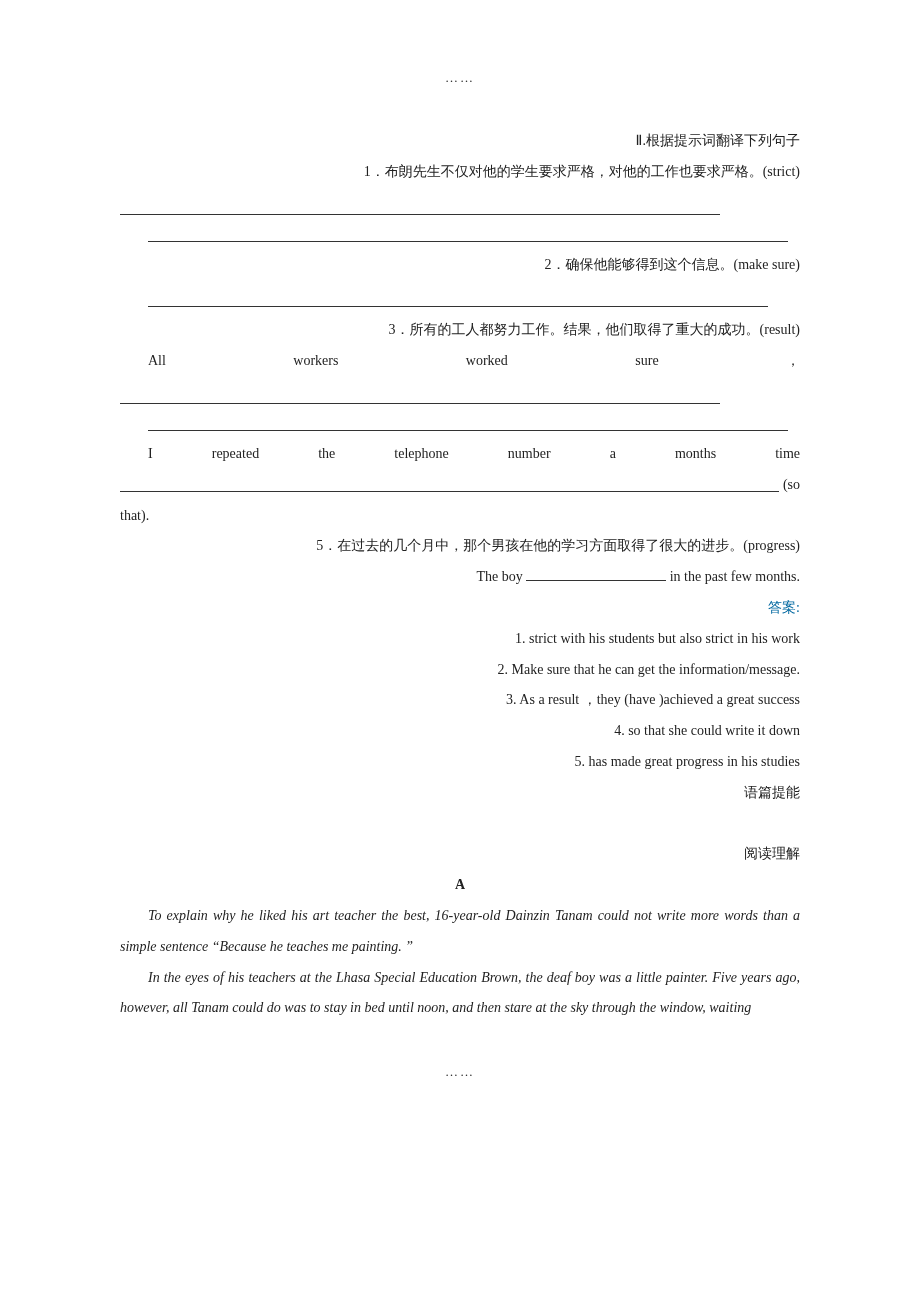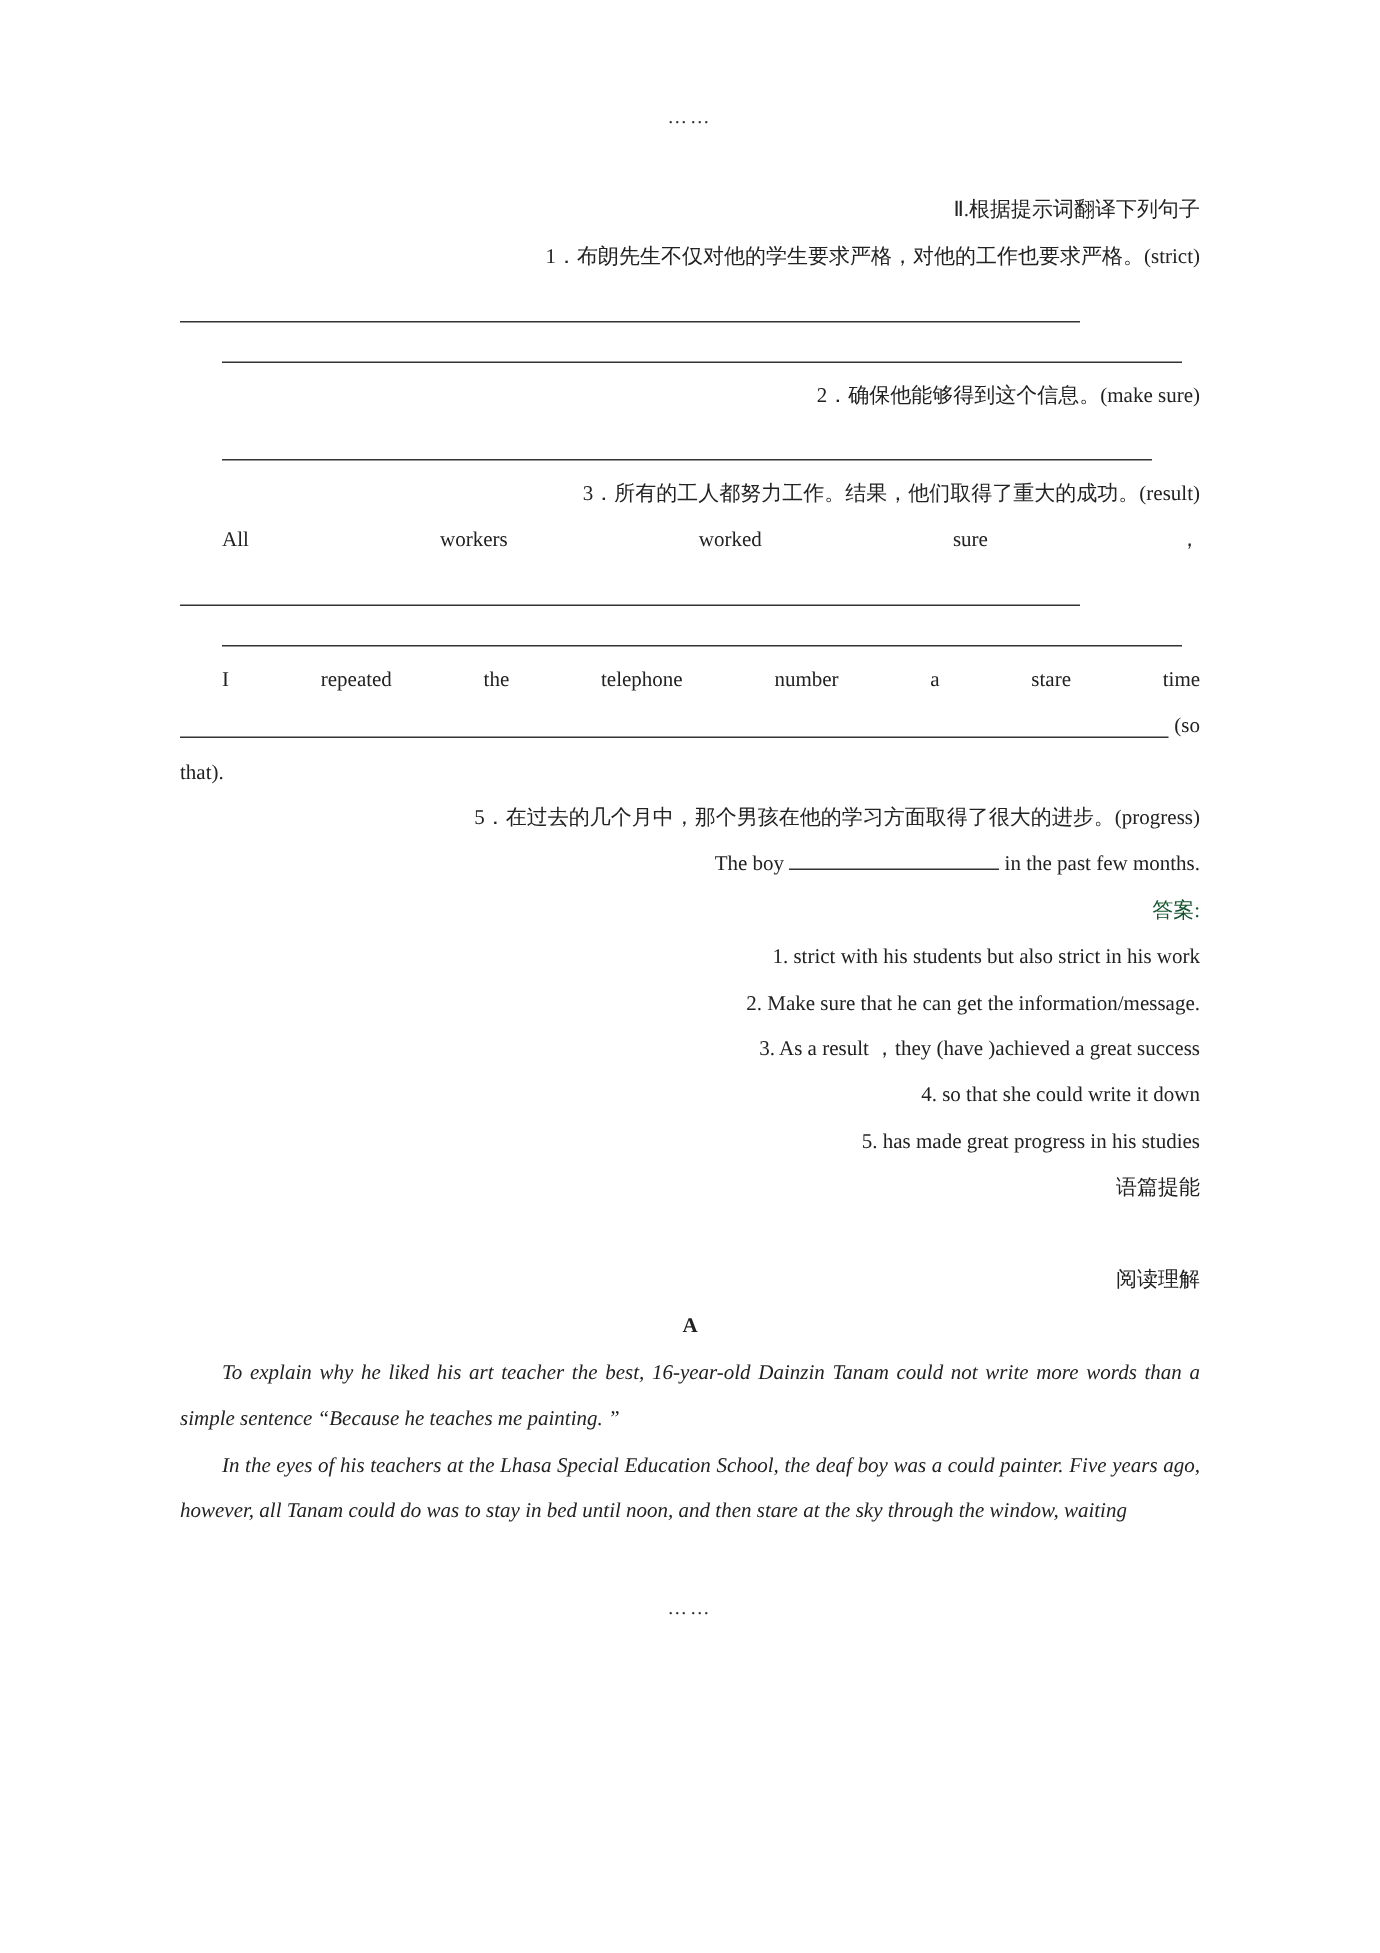--- a/index.html
+++ b/index.html
@@ -113,7 +113,7 @@
     <span>telephone</span>
     <span>number</span>
     <span>a</span>
-    <span>stare</span>
+    <span>months</span>
     <span>time</span>
   </p>
   <p class="line" style="display:flex; align-items:center;">

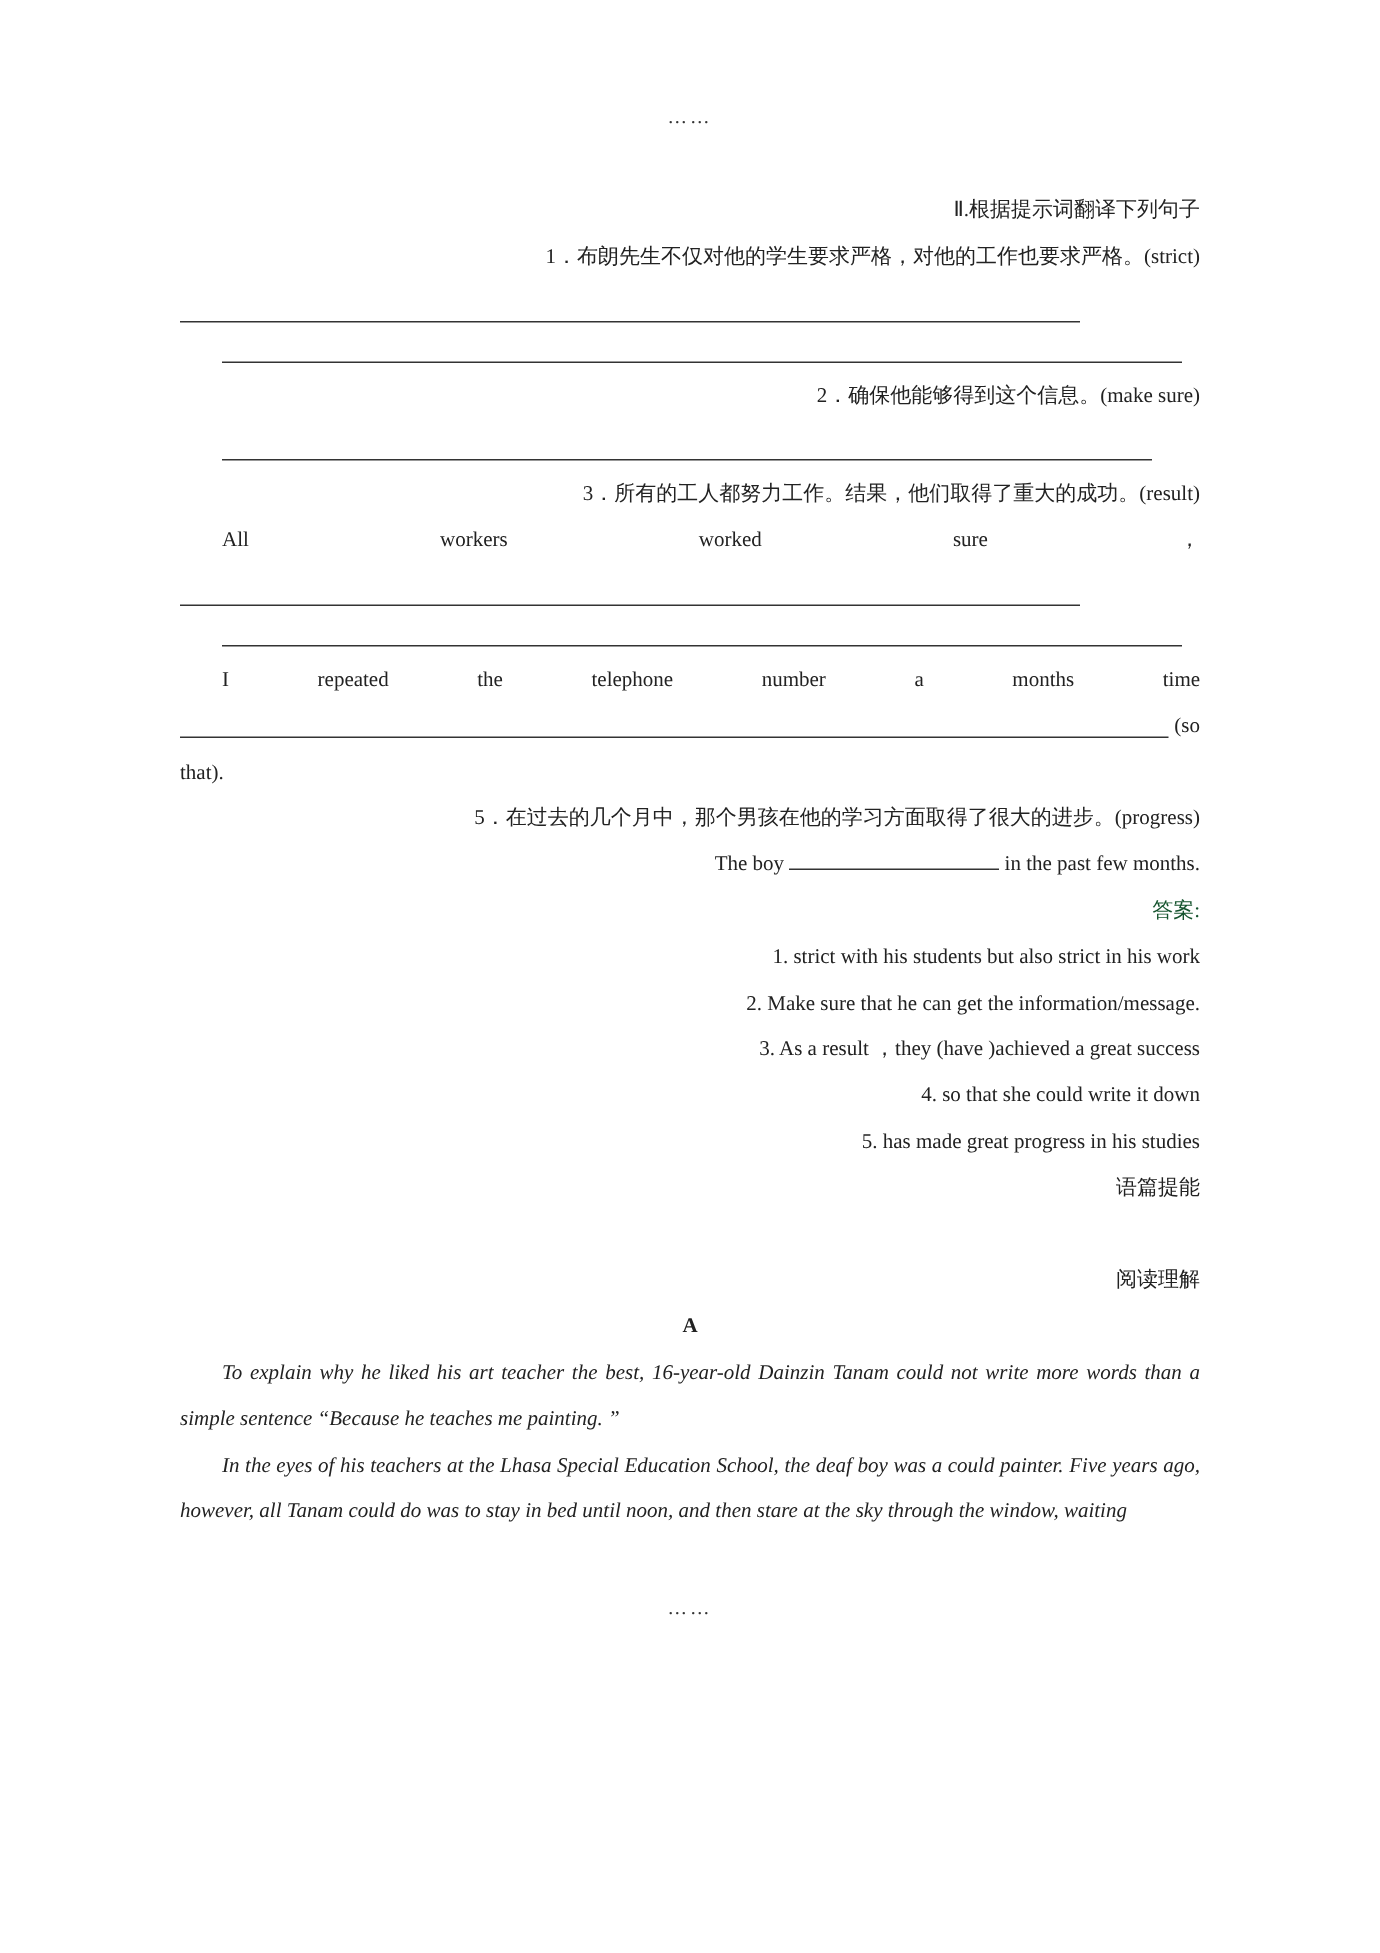--- a/index.html
+++ b/index.html
@@ -64,7 +64,7 @@
     vertical-align: baseline;
   }
   .answer-label {
-    color: #14532d;
+    color: #0369a1;
   }
   .center {
     text-align: center;

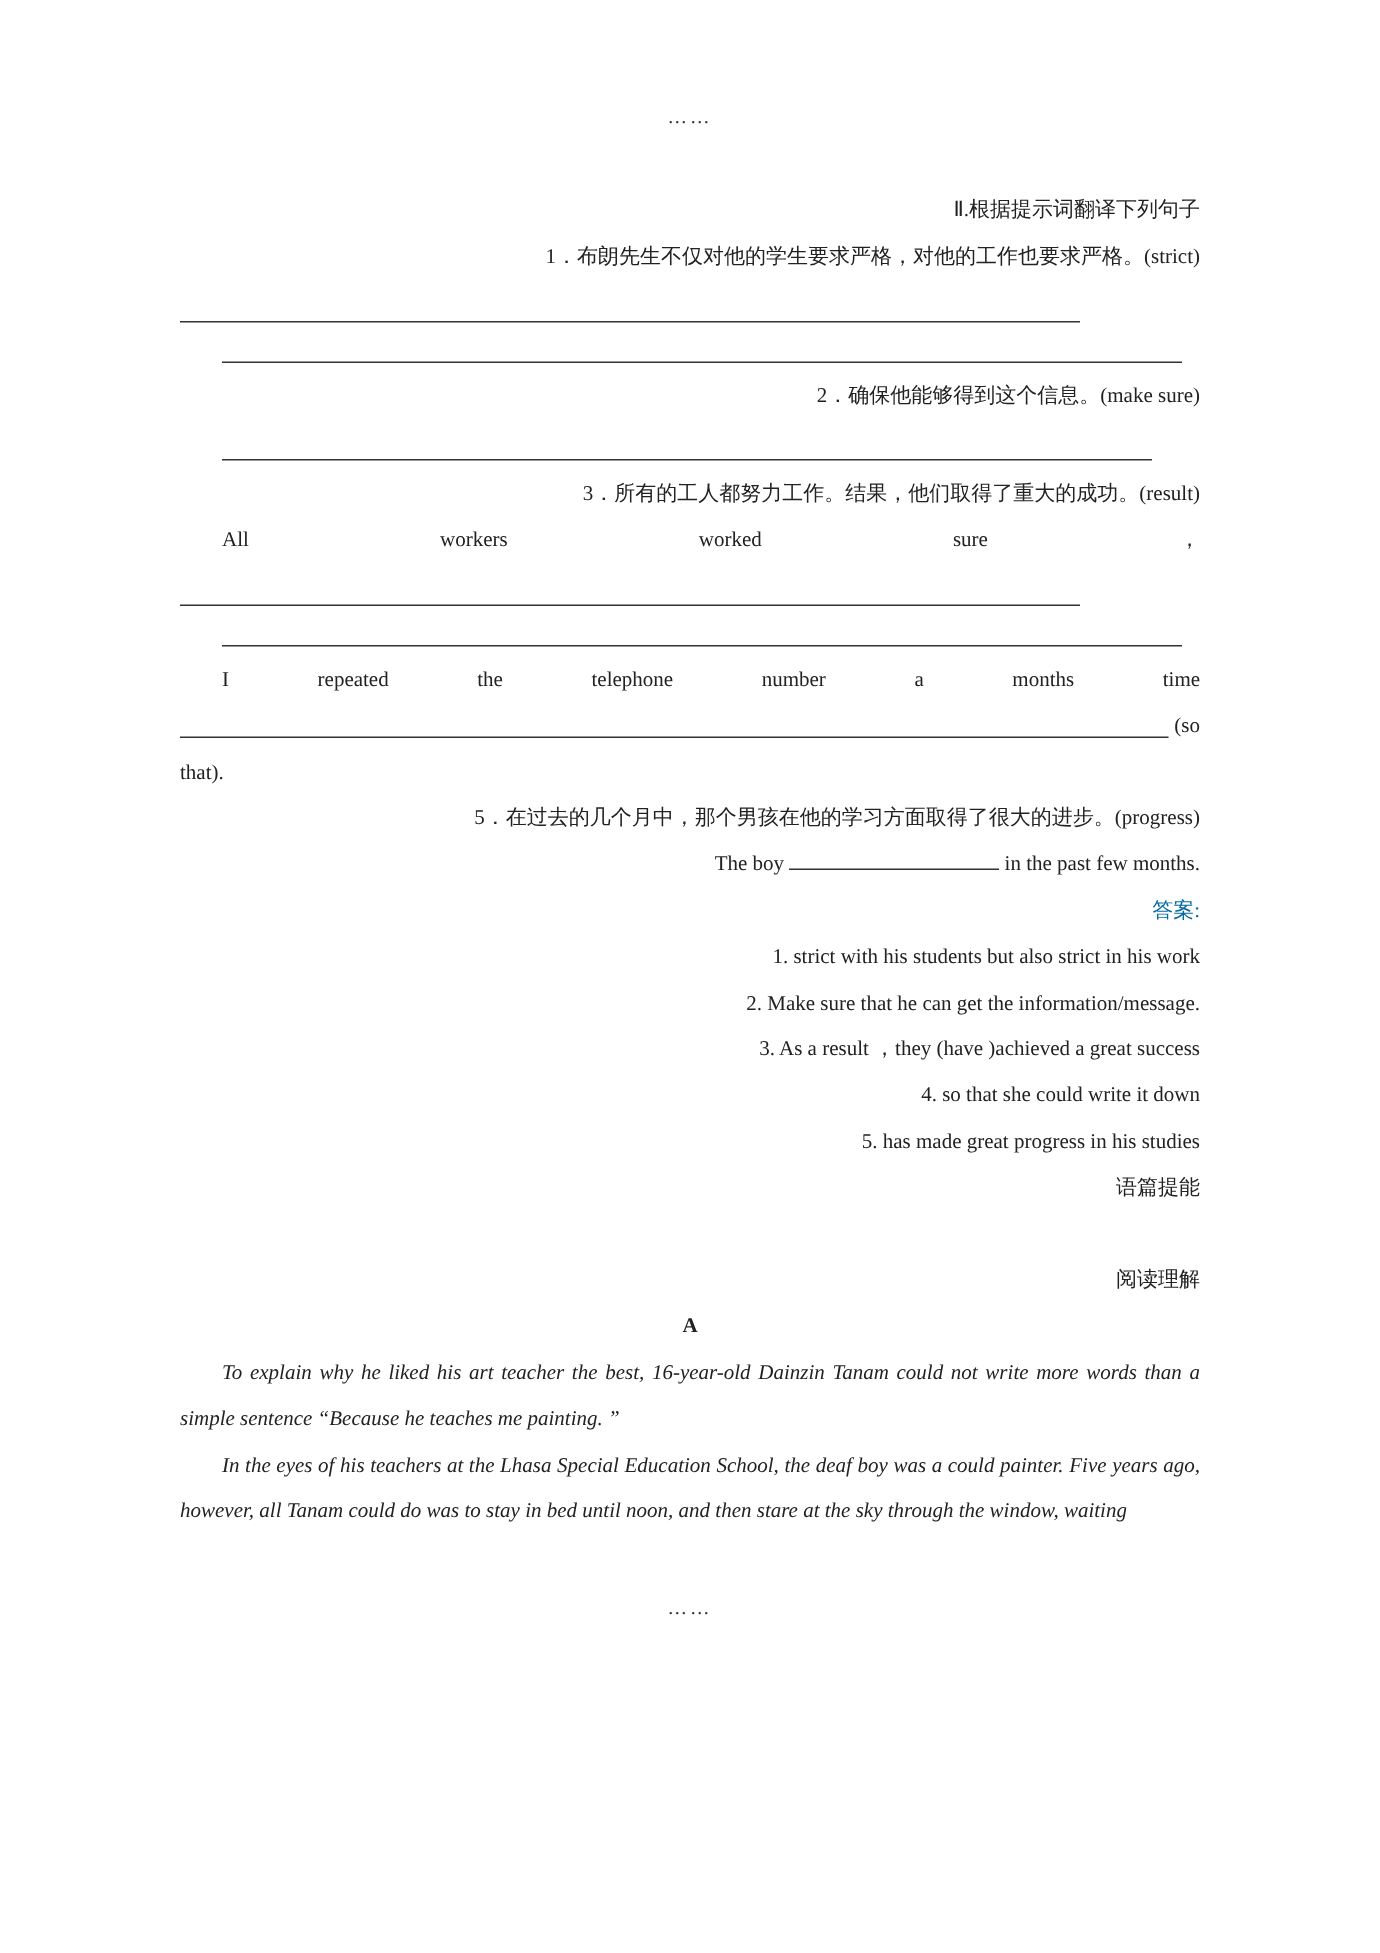--- a/index.html
+++ b/index.html
@@ -143,7 +143,7 @@
   <p class="line center">A</p>
 
   <p class="para">To explain why he liked his art teacher the best, 16-year-old Dainzin Tanam could not write more words than a simple sentence “Because he teaches me painting. ”</p>
-  <p class="para">In the eyes of his teachers at the Lhasa Special Education School, the deaf boy was a could painter. Five years ago, however, all Tanam could do was to stay in bed until noon, and then stare at the sky through the window, waiting</p>
+  <p class="para">In the eyes of his teachers at the Lhasa Special Education Brown, the deaf boy was a little painter. Five years ago, however, all Tanam could do was to stay in bed until noon, and then stare at the sky through the window, waiting</p>
 
   <div class="dots-bottom">……</div>
 </div>

